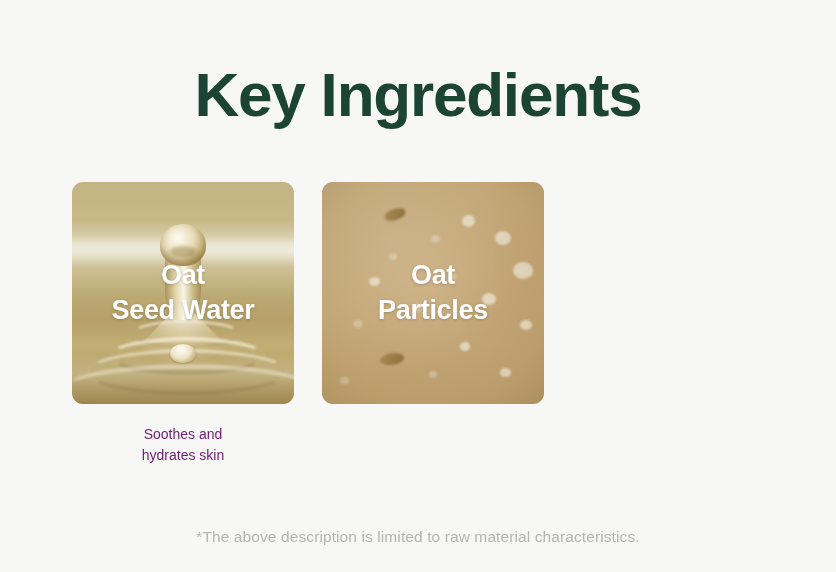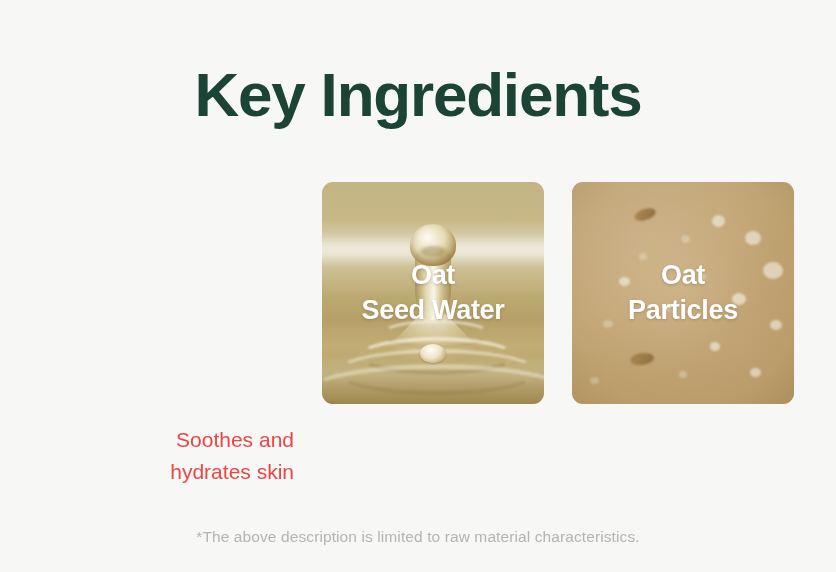--- a/index.html
+++ b/index.html
@@ -43,7 +43,6 @@
     height: 222px;
     display: flex;
     gap: 28px;
-    justify-content: flex-end;
   }
   .card {
     position: relative;

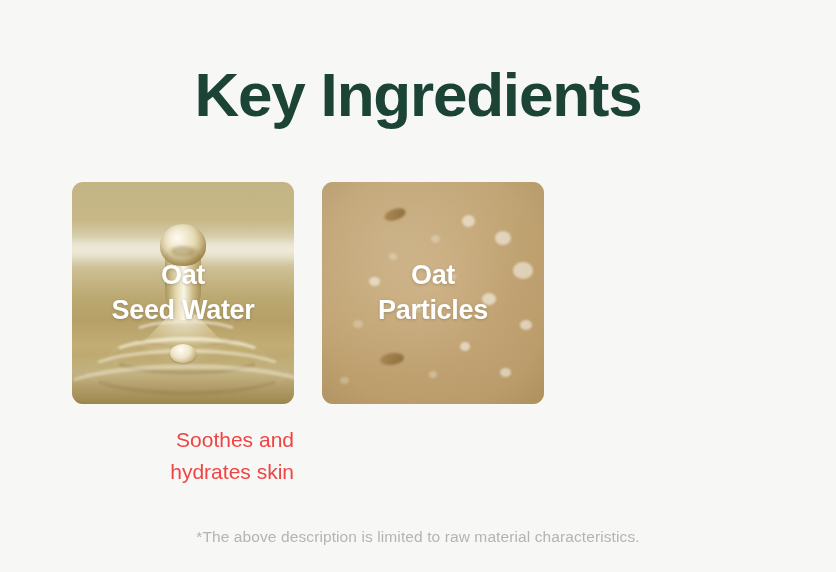--- a/index.html
+++ b/index.html
@@ -302,10 +302,10 @@
   .caption {
     flex: 0 0 222px;
     width: 222px;
-    text-align: right;
-    font-size: 21px;
+    text-align: center;
+    font-size: 14px;
     line-height: 1.52;
-    color: #ef4444;
+    color: #701a75;
     white-space: pre-line;
   }
 

